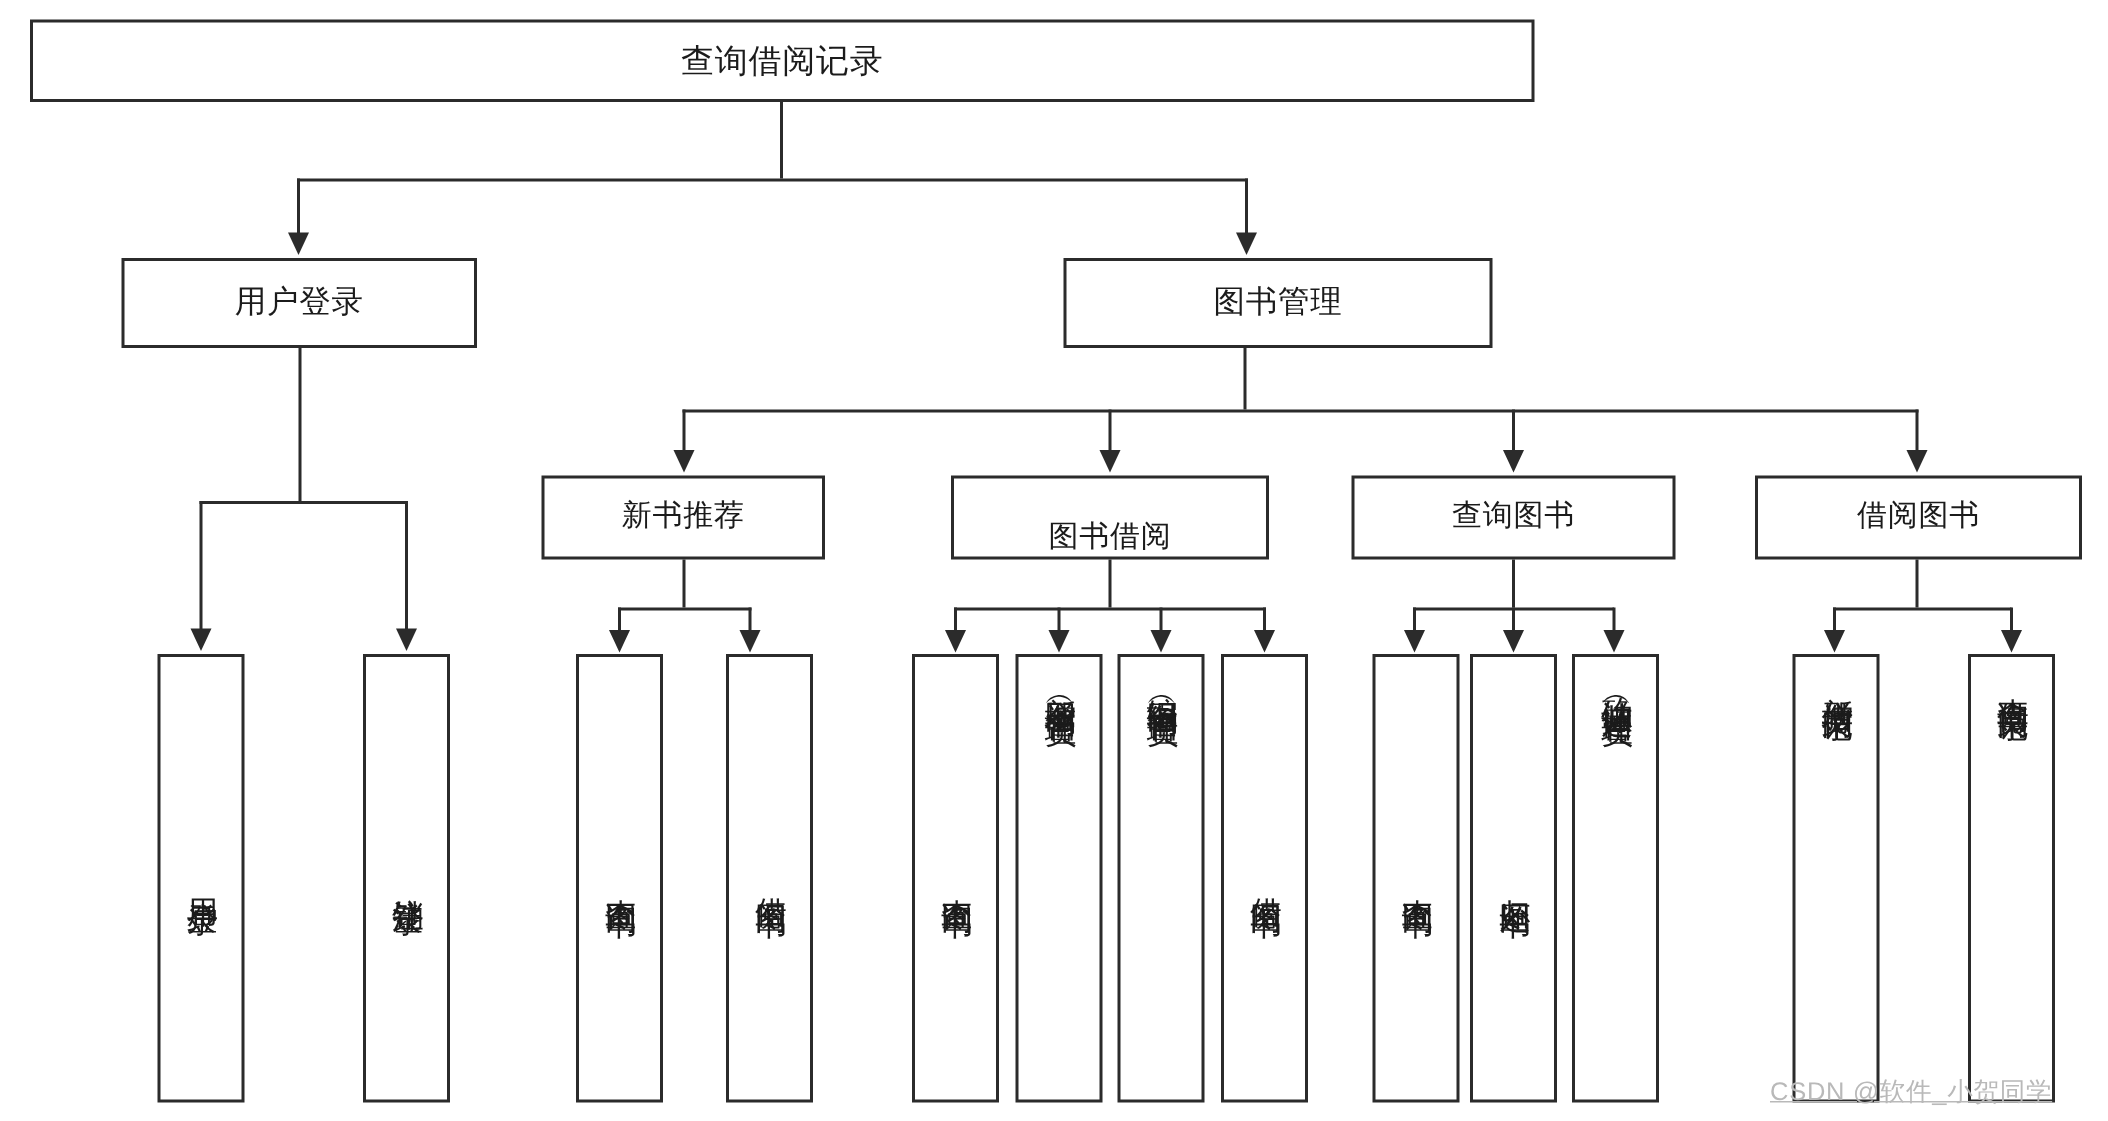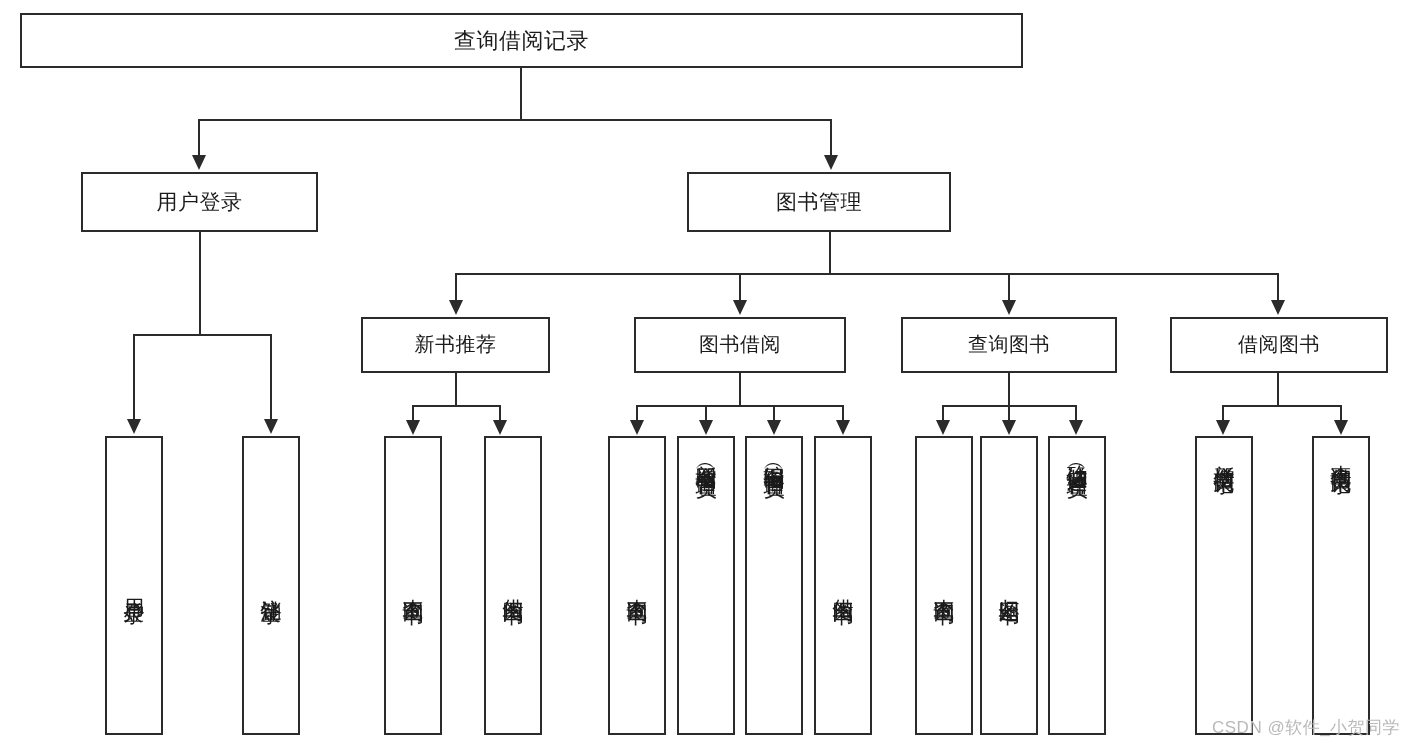--- a/index.html
+++ b/index.html
@@ -107,7 +107,7 @@
     <span class="label">用户登录</span>
   </div>
 
-  <div class="node lvl1" style="left:687px; top:172px; width:264px; height:60px;align-items:center;">
+  <div class="node lvl1" style="left:709px; top:172px; width:286px; height:60px;align-items:center;">
     <span class="label">图书管理</span>
   </div>
 

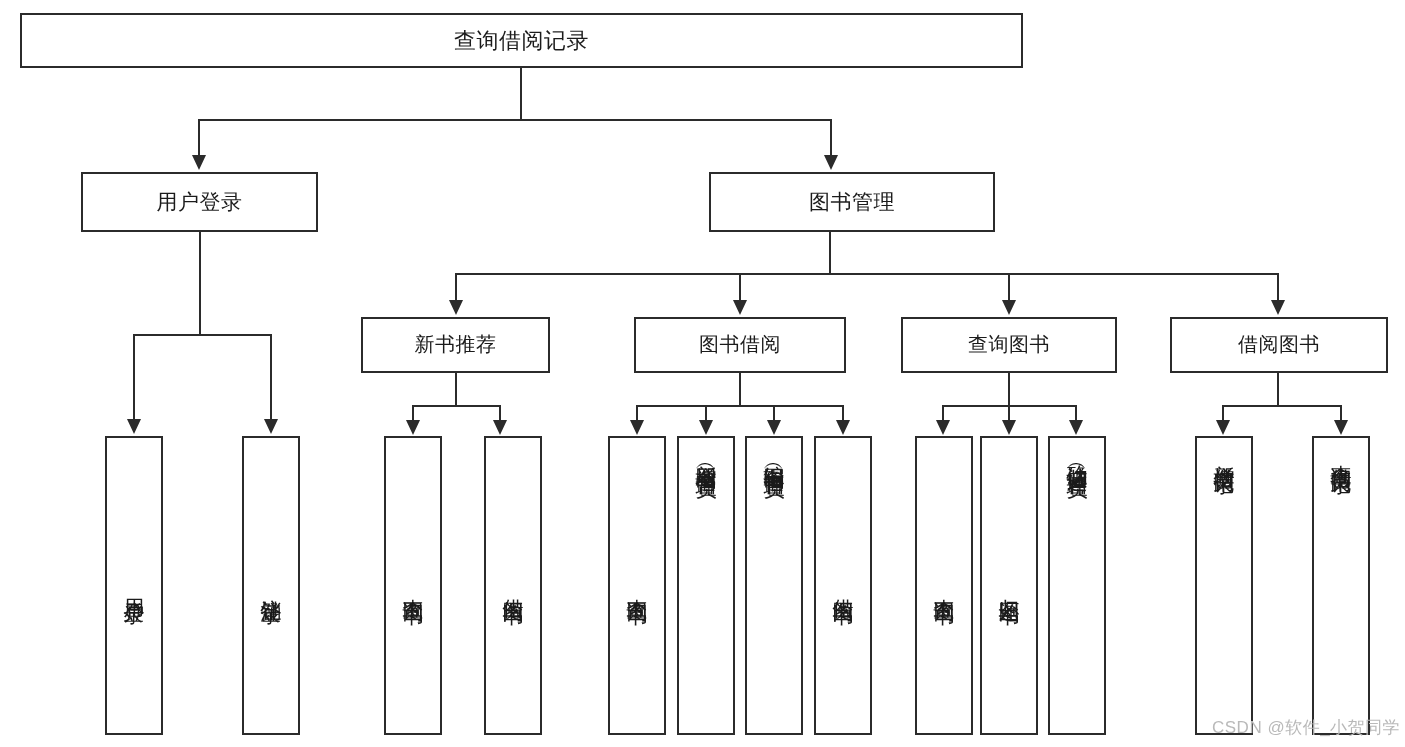--- a/index.html
+++ b/index.html
@@ -132,7 +132,7 @@
   <div class="node lvl2" style="left:361px; top:317px; width:189px; height:56px;">
     <span class="label">新书推荐</span>
   </div>
-  <div class="node lvl2" style="left:634px; top:317px; width:212px; height:56px;">
+  <div class="node lvl2" style="left:634px; top:317px; width:212px; height:56px;align-items:flex-end;">
     <span class="label">图书借阅</span>
   </div>
   <div class="node lvl2" style="left:901px; top:317px; width:216px; height:56px;">

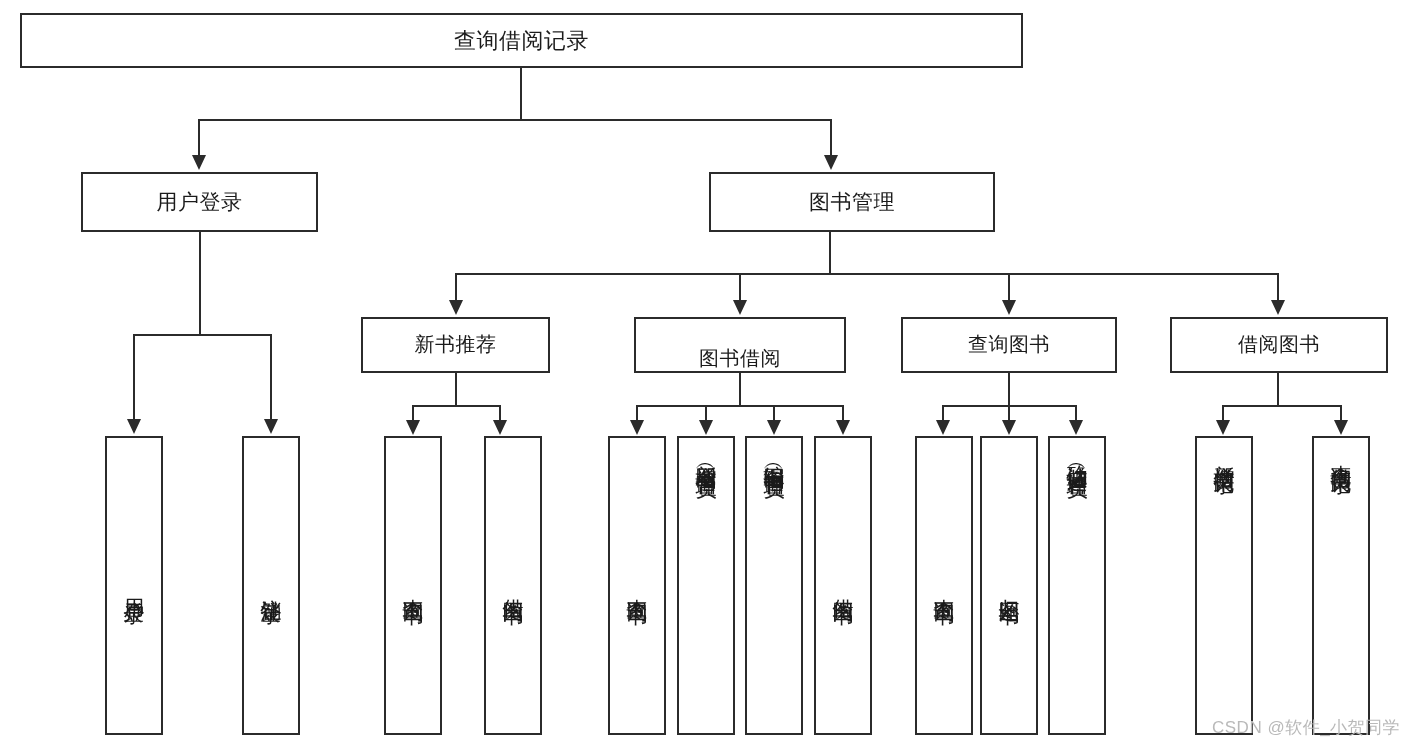--- a/index.html
+++ b/index.html
@@ -220,7 +220,7 @@
     <span class="label">查询借阅记录</span>
   </div>
 
-  <div id="watermark" style="left:1212px; top:716px;">CSDN @软件_小贺同学</div>
+  <div id="watermark" style="left:1180px; top:716px;text-decoration:underline;">CSDN @软件_小贺同学</div>
 
 </div>
 

